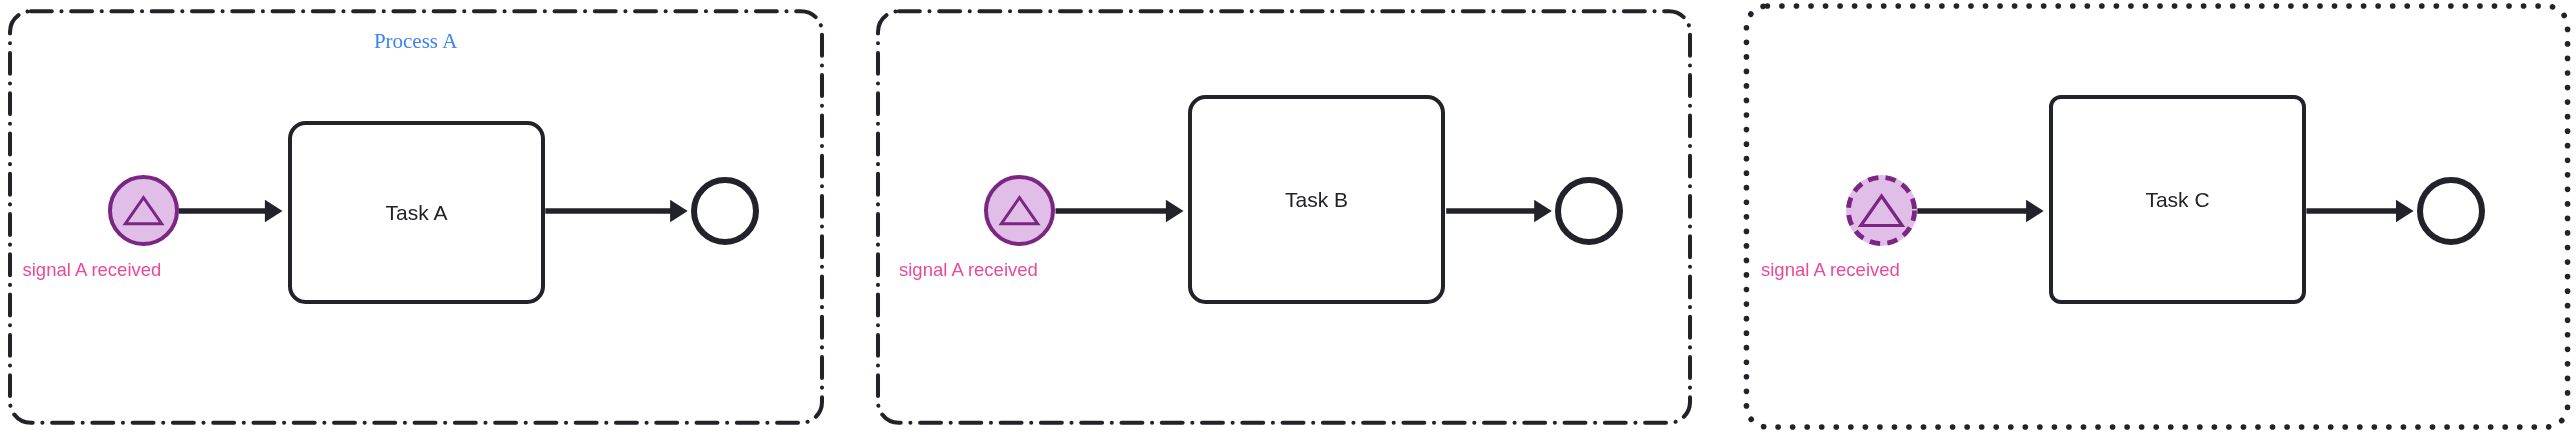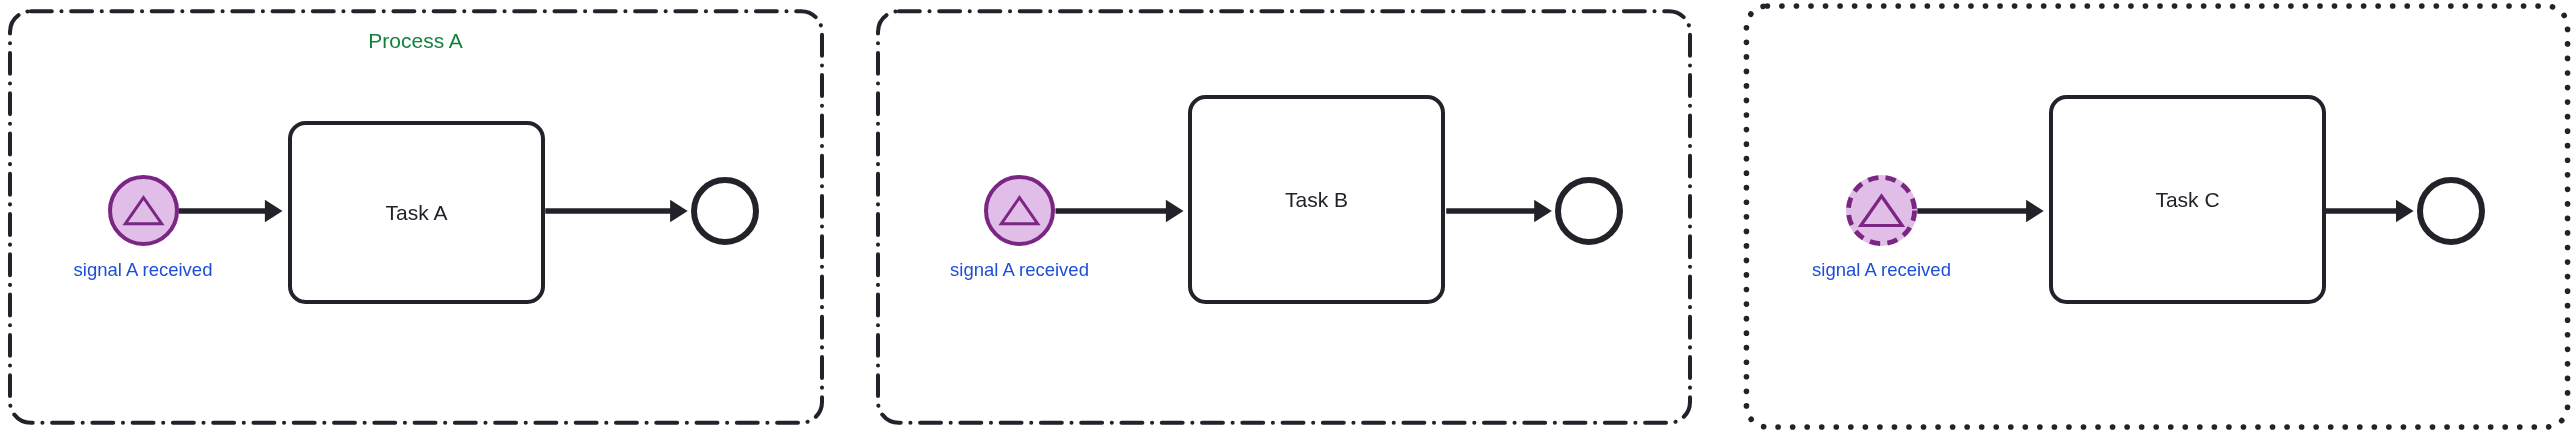--- a/index.html
+++ b/index.html
@@ -42,9 +42,9 @@
     left: 0;
     right: 0;
     text-align: center;
-    color: #15803d;
+    color: #3b82f6;
     font-size: 21px;
-    font-family: Liberation Sans, sans-serif;
+    font-family: Liberation Serif, serif;
     white-space: nowrap;
   }
 

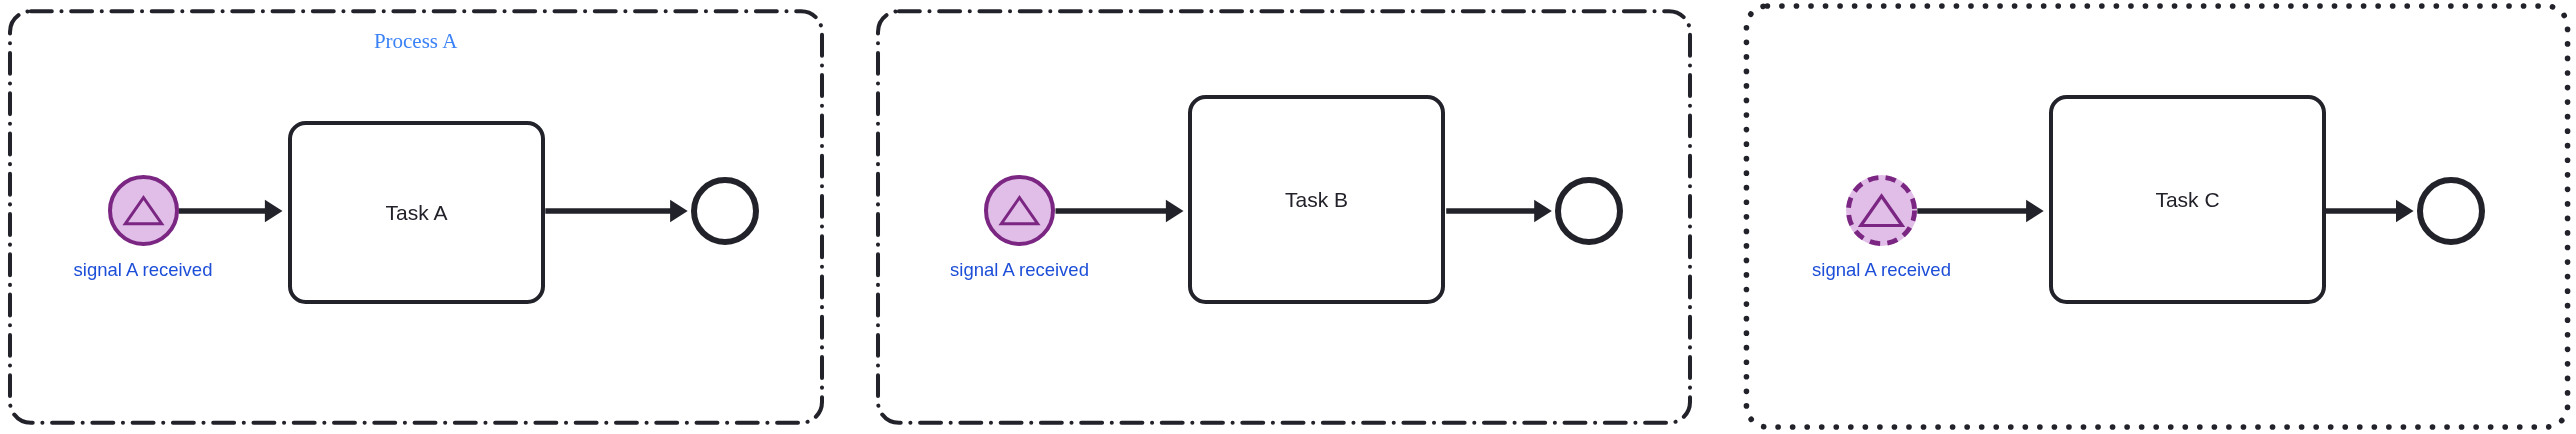--- a/index.html
+++ b/index.html
@@ -177,7 +177,7 @@
       </svg>
     </div>
     <div class="event-label" style="left: 1761px; top: 259px; width: 241px;">signal A received</div>
-    <div class="task" style="left: 2049px; top: 95px; width: 277px; height: 209px;">
+    <div class="task" style="left: 2049px; top: 95px; width: 257px; height: 209px; border-radius: 12px;">
       <span>Task C</span>
     </div>
     <div class="event end" style="left: 2417px; top: 177px; width: 68px; height: 68px;"></div>

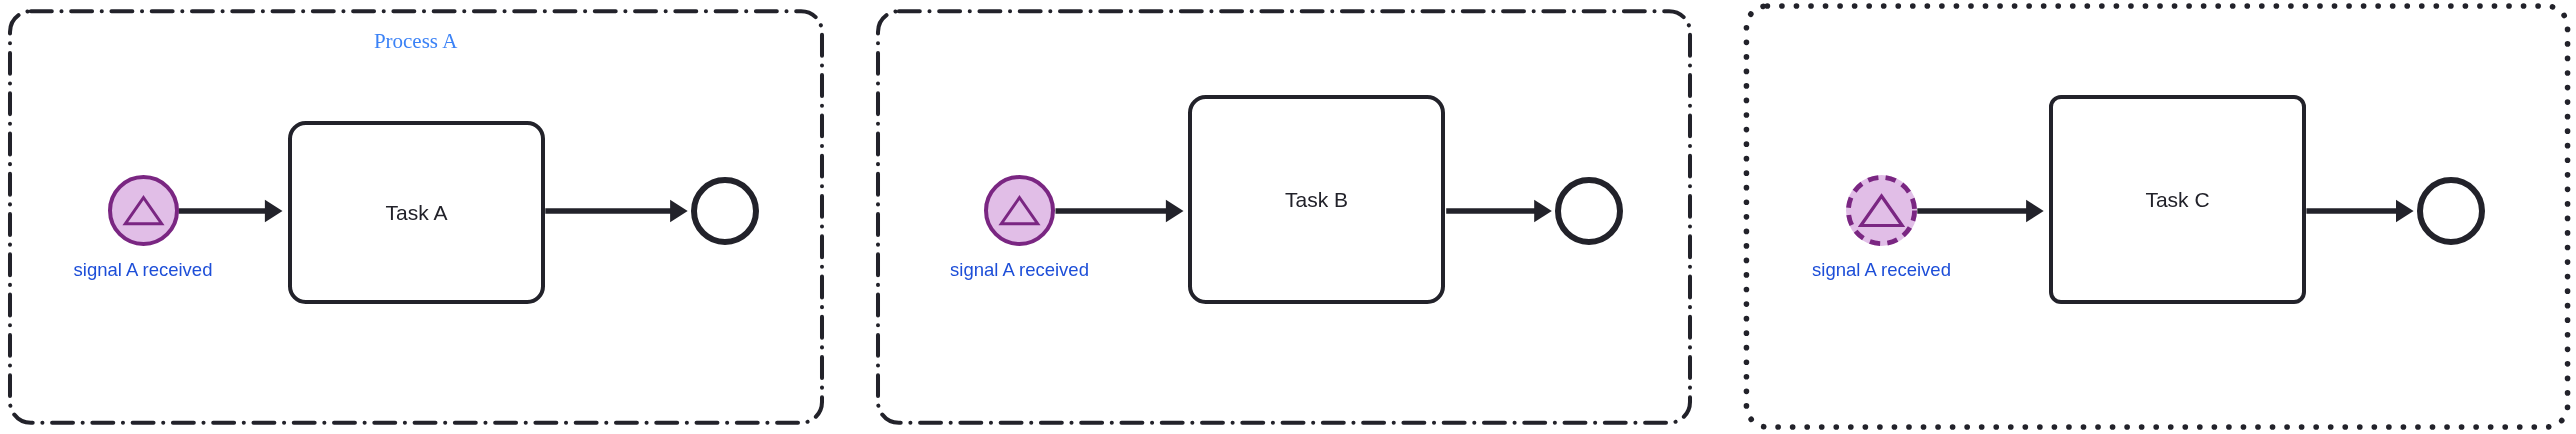--- a/index.html
+++ b/index.html
@@ -92,8 +92,7 @@
 
   .event-label {
     position: absolute;
-    text-align: center;
-    color: #1d4ed8;
+    color: #ec4899;
     font-size: 18.5px;
     font-family: "Liberation Sans", sans-serif;
     white-space: nowrap;

